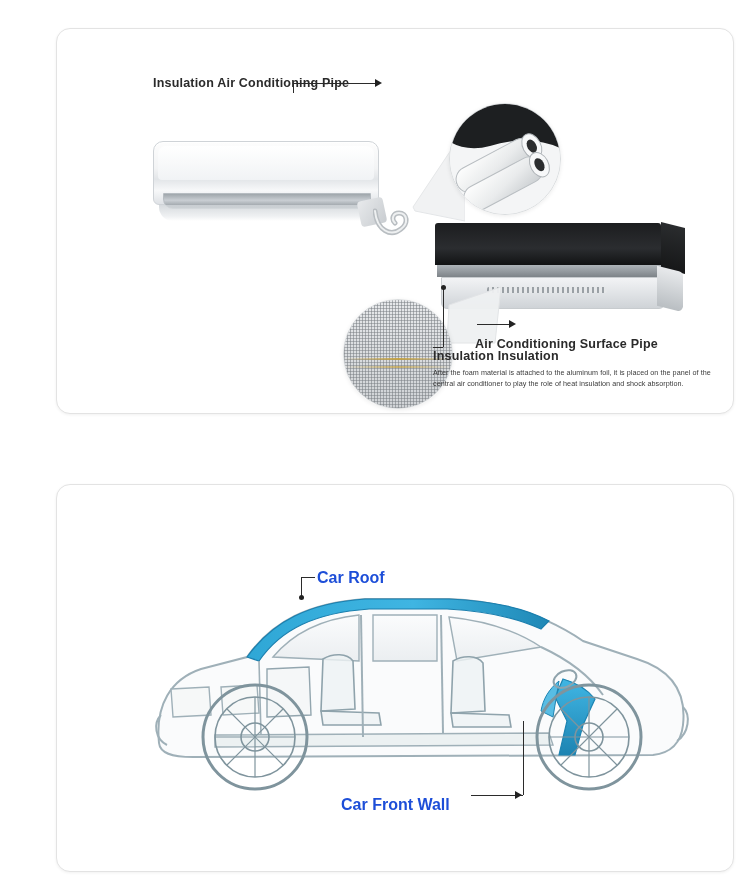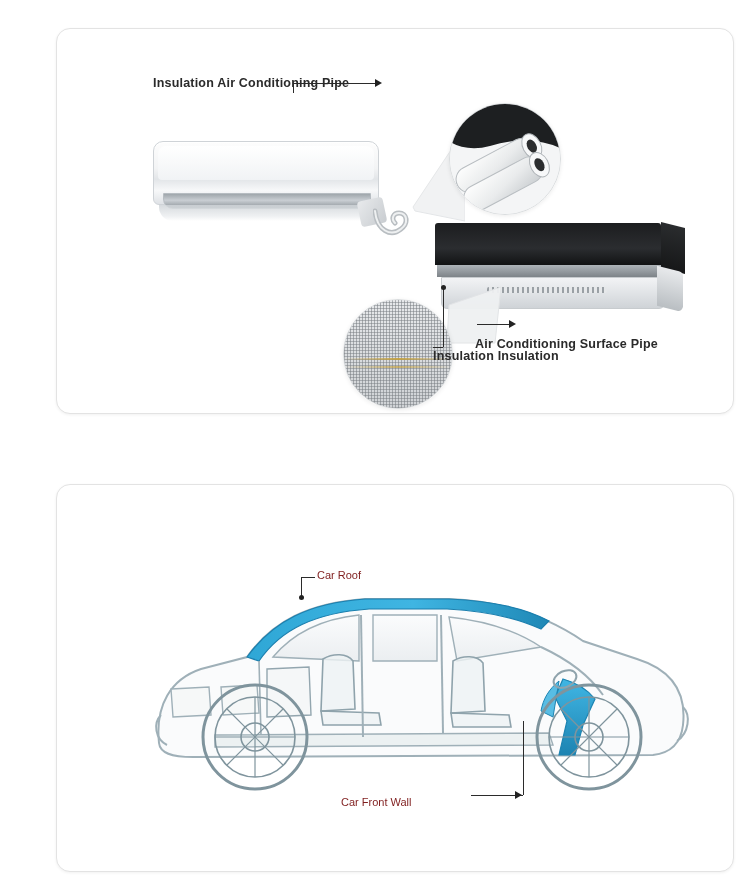--- a/index.html
+++ b/index.html
@@ -351,6 +351,7 @@
     <div class="dot" style="left:384px; top:256px;"></div>
 
     <div class="label-head" style="left:376px; top:320px;">Insulation Insulation</div>
+    <div class="label-body" style="left:376px; top:338px; width:300px;">After the foam material is attached to the aluminum foil, it is placed on the panel of the central air conditioner to play the role of heat insulation and shock absorption.</div>
   </div>
 
   <div class="panel" id="panel-car">

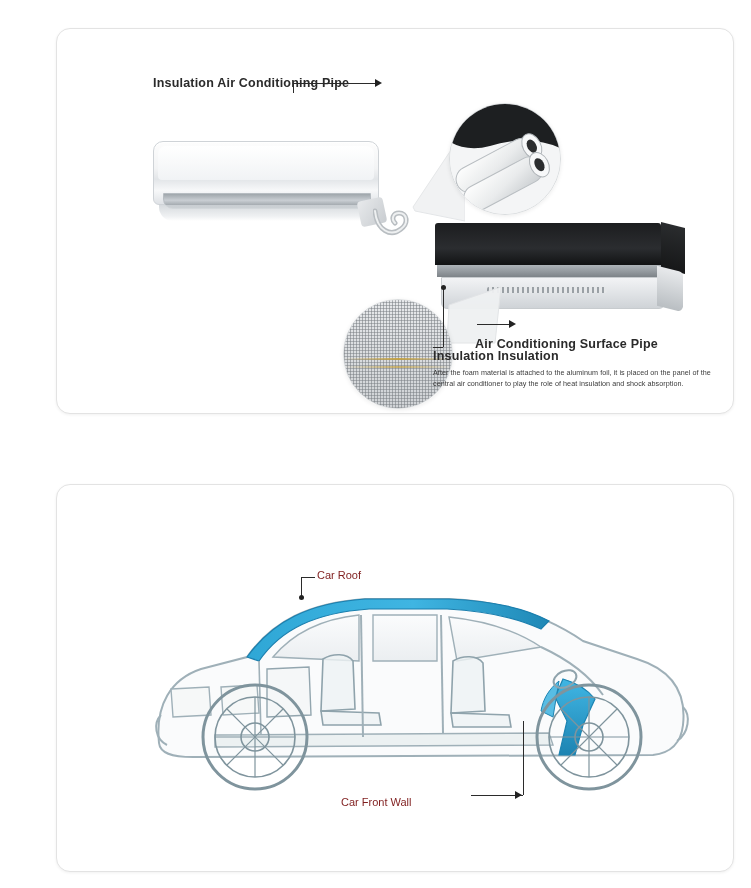--- a/index.html
+++ b/index.html
@@ -259,9 +259,9 @@
   
   .car-label {
     position: absolute;
-    font-size: 11px;
-    font-weight: normal;
-    color: #7f1d1d;
+    font-size: 16px;
+    font-weight: bold;
+    color: #1d4ed8;
     white-space: nowrap;
   }
 </style>

